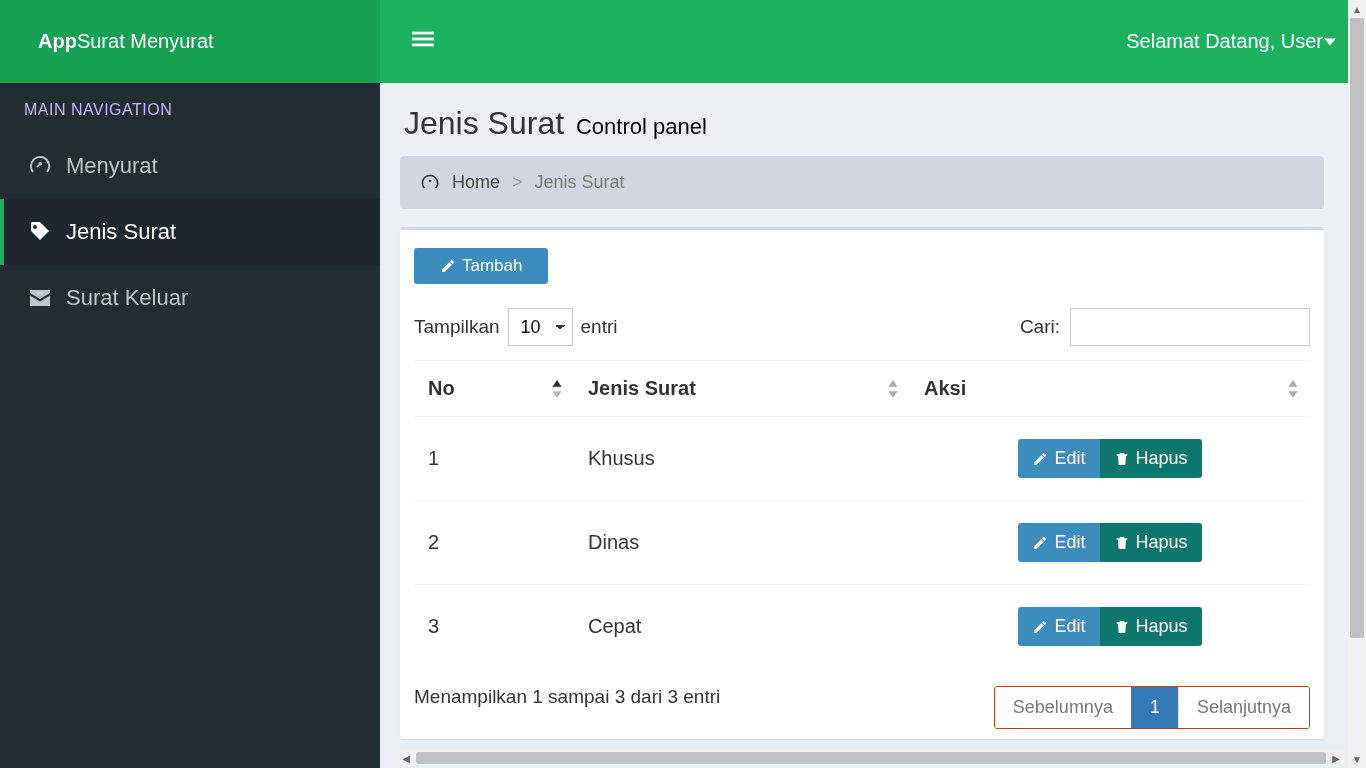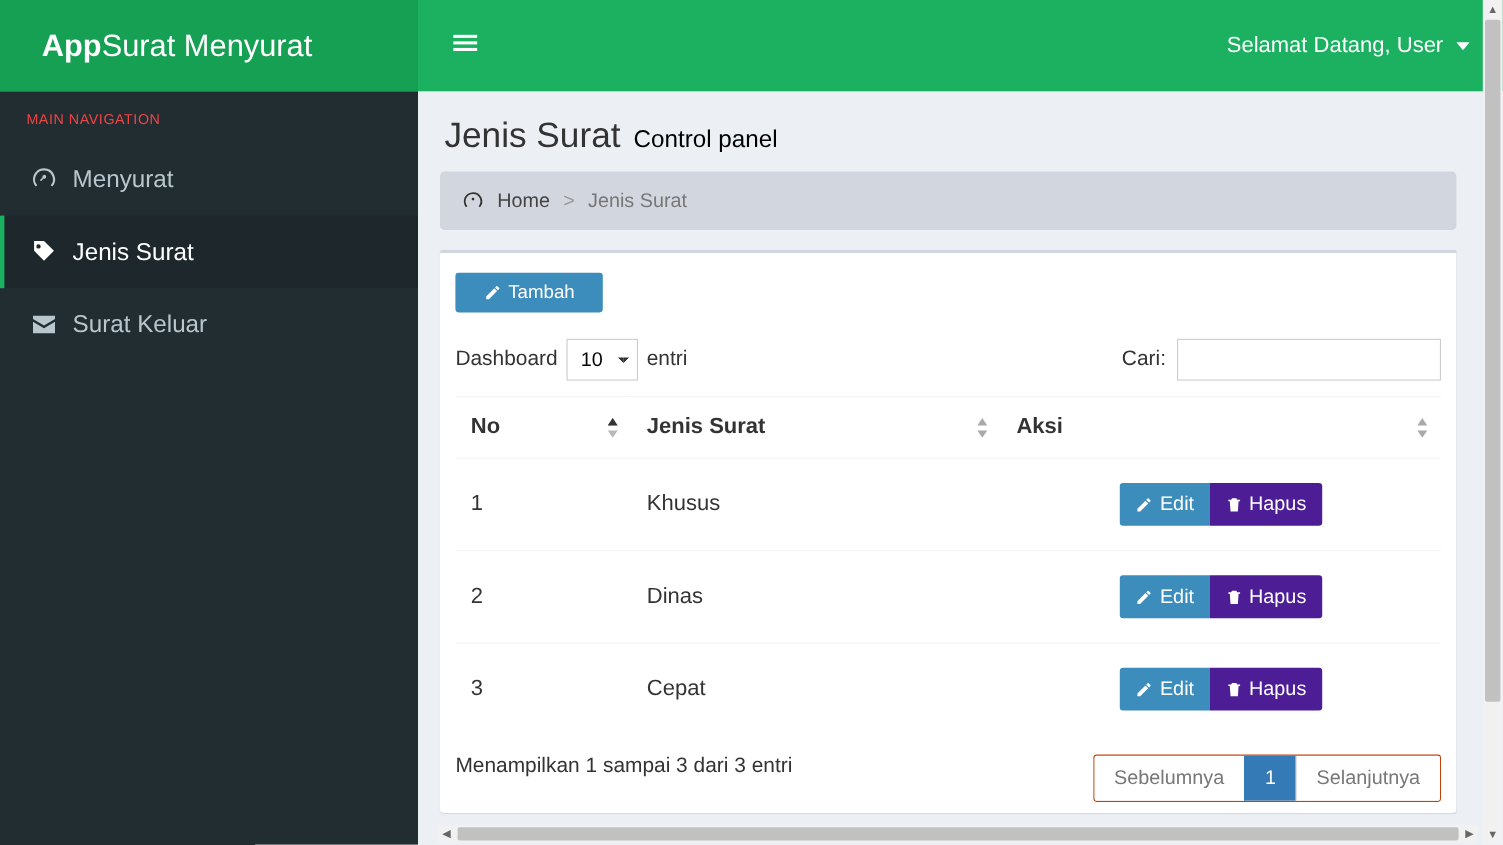--- a/index.html
+++ b/index.html
@@ -6,7 +6,7 @@
 body { font-family: "Segoe UI", "Helvetica Neue", Arial, sans-serif; font-size: 14px; background: #ecf0f5; color: #333; width: 1366px; height: 768px; overflow: hidden; position: relative; }
 
 .header { height: 83px; display: flex; }
-.logo { width: 380px; background: #16a053; color: #fff; display: flex; align-items: center; padding-left: 38px; font-size: 28px; }
+.logo { width: 380px; background: #16a053; color: #fff; display: flex; align-items: center; padding-left: 38px; font-size: 20px; }
 .logo b { font-weight: 700; }
 .logo span { font-weight: 300; }
 .navbar { flex: 1; background: #1cb061; display: flex; align-items: center; justify-content: space-between; padding: 0 20px; color: #fff; }

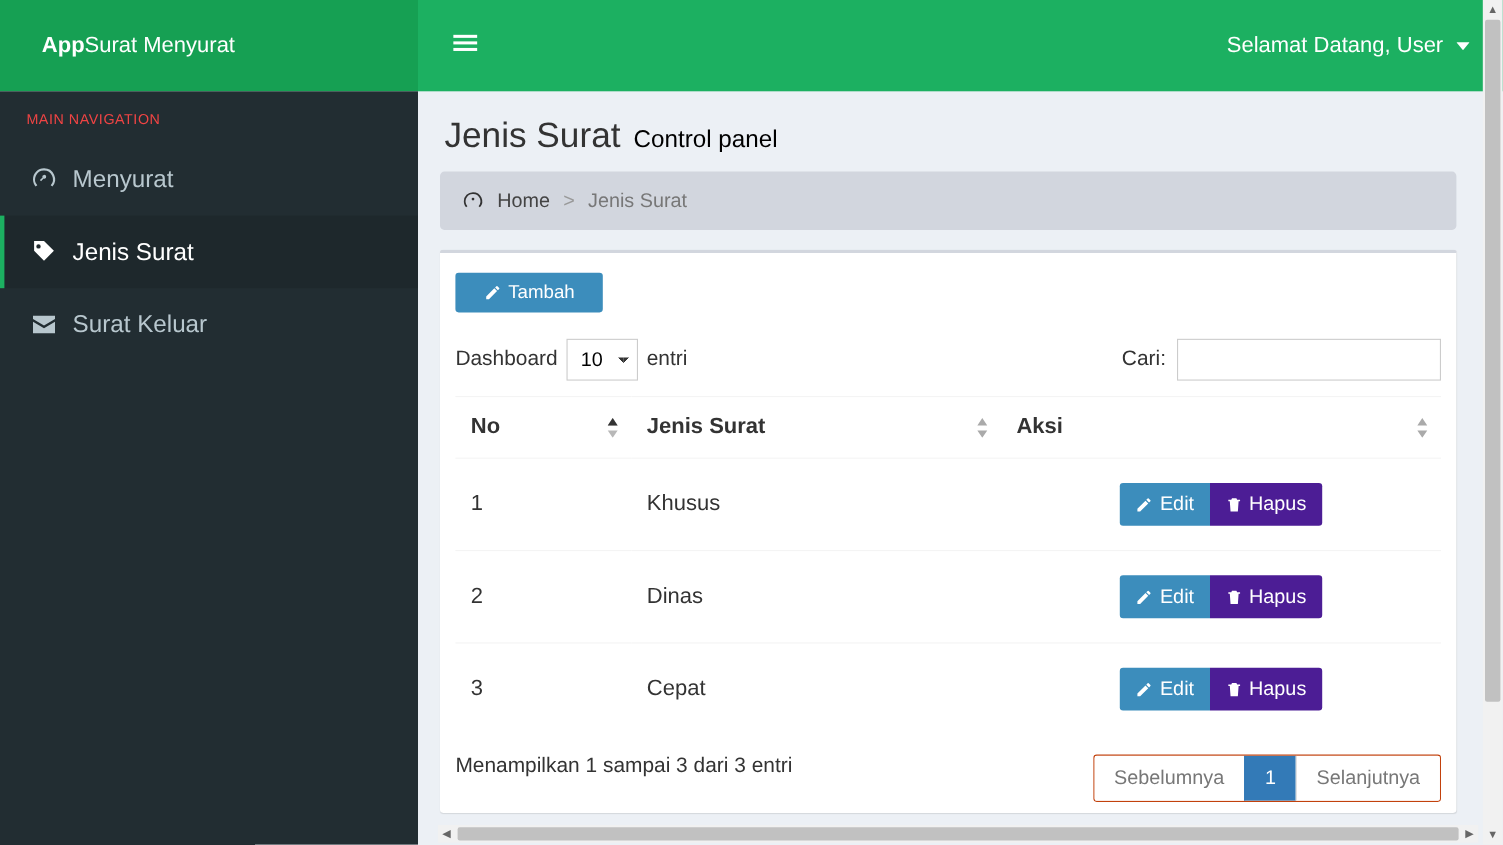--- a/index.html
+++ b/index.html
@@ -11,7 +11,7 @@
 .logo span { font-weight: 300; }
 .navbar { flex: 1; background: #1cb061; display: flex; align-items: center; justify-content: space-between; padding: 0 20px; color: #fff; }
 .hamburger { font-size: 22px; cursor: pointer; padding: 6px 12px; }
-.user-menu { font-size: 20px; display: flex; align-items: center; gap: 12px; cursor: pointer; padding-right: 10px; }
+.user-menu { font-size: 20px; display: flex; align-items: center; gap: 1px; cursor: pointer; padding-right: 10px; }
 
 .sidebar { position: absolute; top: 83px; left: 0; width: 380px; height: calc(768px - 83px); background: #222d32; color: #b8c7ce; }
 .nav-header { padding: 18px 24px 14px; color: #ef4444; font-size: 13px; letter-spacing: 0.5px; }

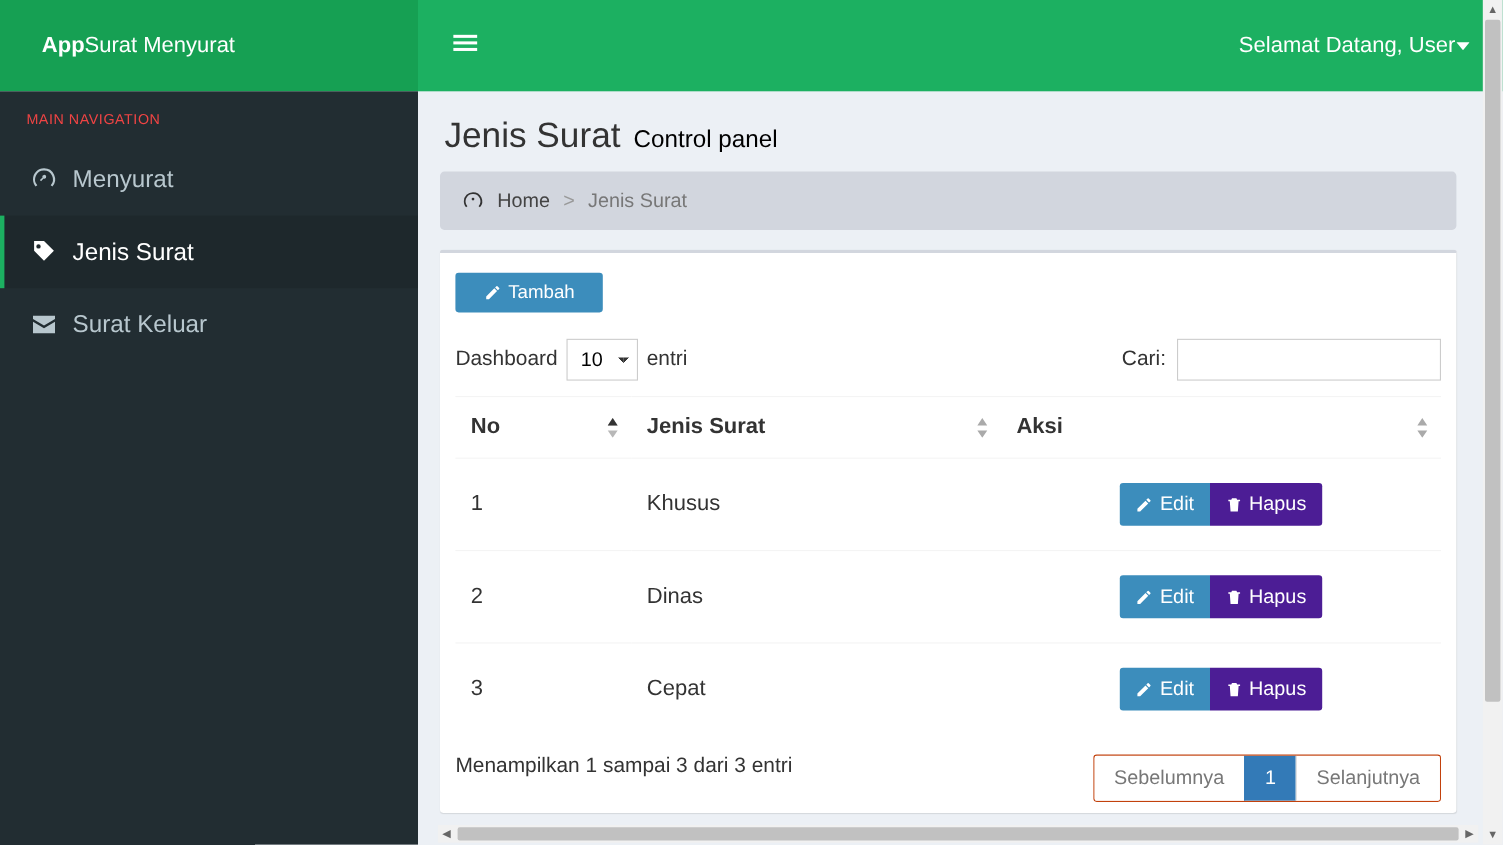--- a/index.html
+++ b/index.html
@@ -14,7 +14,7 @@
 .user-menu { font-size: 20px; display: flex; align-items: center; gap: 1px; cursor: pointer; padding-right: 10px; }
 
 .sidebar { position: absolute; top: 83px; left: 0; width: 380px; height: calc(768px - 83px); background: #222d32; color: #b8c7ce; }
-.nav-header { padding: 18px 24px 14px; color: #ef4444; font-size: 13px; letter-spacing: 0.5px; }
+.nav-header { padding: 18px 24px 14px; color: #c4b5fd; font-size: 16px; letter-spacing: 0.5px; }
 .nav-item { display: flex; align-items: center; gap: 14px; padding: 20px 24px; font-size: 22px; color: #b8c7ce; cursor: pointer; border-left: 4px solid transparent; }
 .nav-item.active { background: #1e282c; color: #fff; border-left-color: #1cb061; }
 .nav-item svg { width: 24px; height: 24px; flex-shrink: 0; }

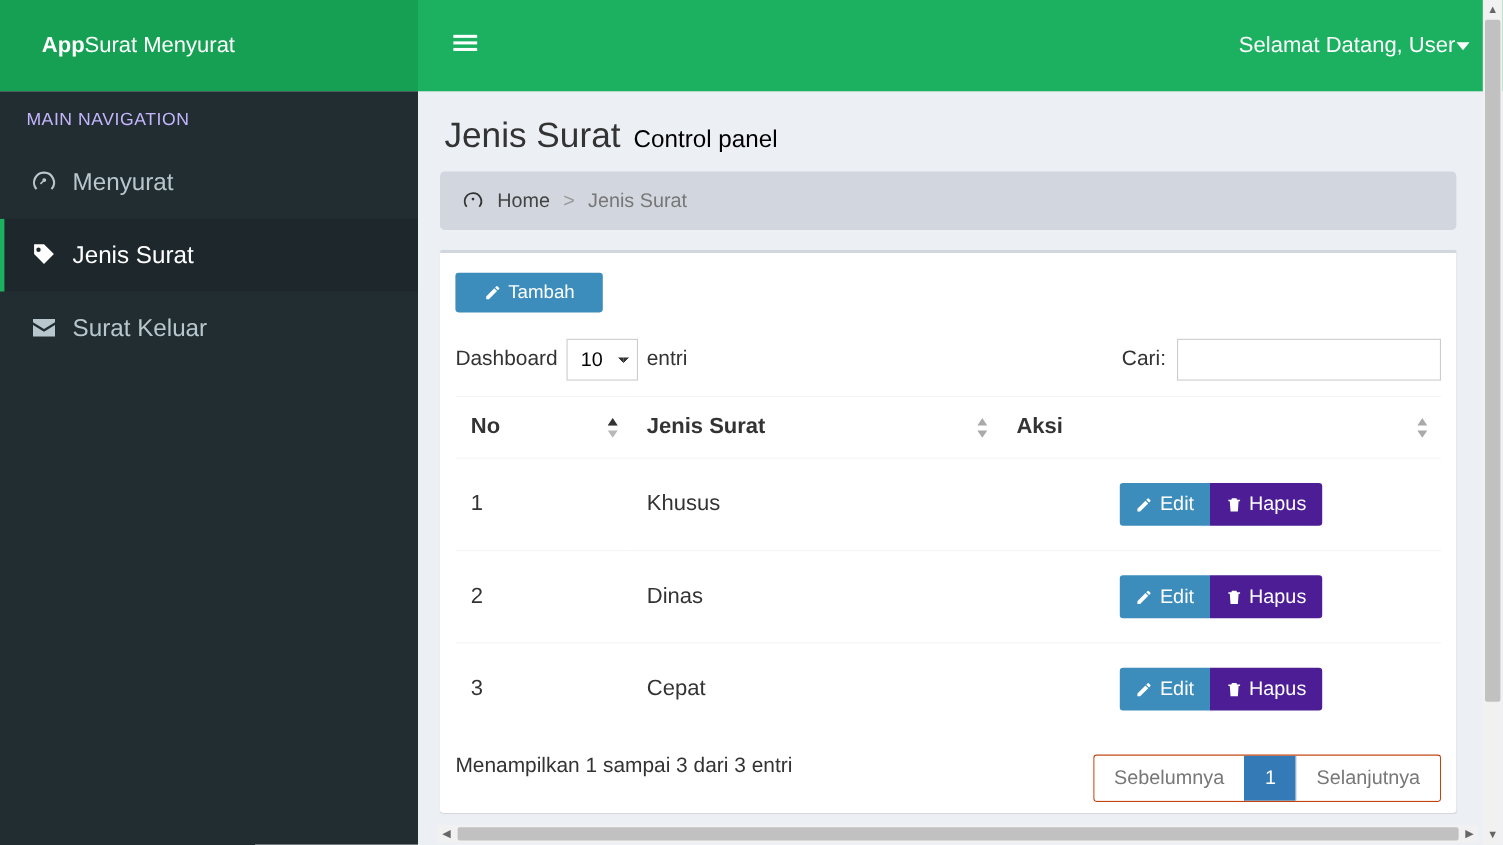--- a/index.html
+++ b/index.html
@@ -142,7 +142,7 @@
 
     <div class="table-controls">
       <div class="left">
-        <span>Dashboard</span>
+        <span>Tampilkan</span>
         <select>
           <option>10</option>
         </select>

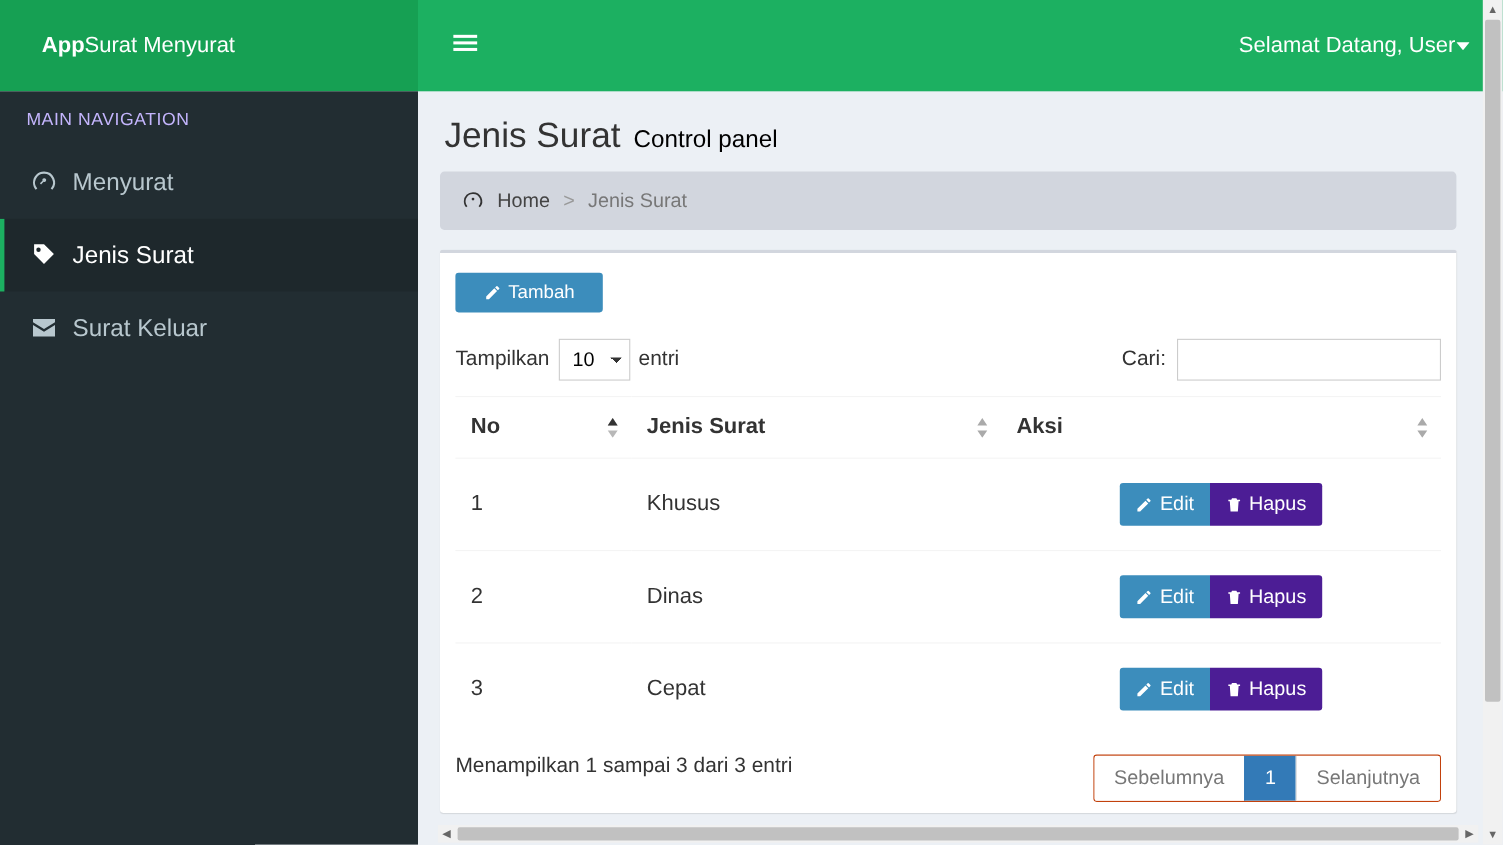--- a/index.html
+++ b/index.html
@@ -33,7 +33,7 @@
 .box { margin: 0 20px; background: #fff; border-top: 3px solid #d2d6de; border-radius: 3px; box-shadow: 0 1px 1px rgba(0,0,0,.1); padding: 18px 14px 10px; }
 .btn { display: inline-flex; align-items: center; gap: 6px; padding: 8px 26px; border: none; border-radius: 3px; font-size: 17px; cursor: pointer; color: #fff; }
 .btn-primary { background: #3c8dbc; }
-.btn-danger { background: #4c1d95; }
+.btn-danger { background: #0f766e; }
 .btn svg { width: 16px; height: 16px; }
 
 .table-controls { display: flex; justify-content: space-between; align-items: center; margin: 24px 0 14px; font-size: 19px; color: #333; }

